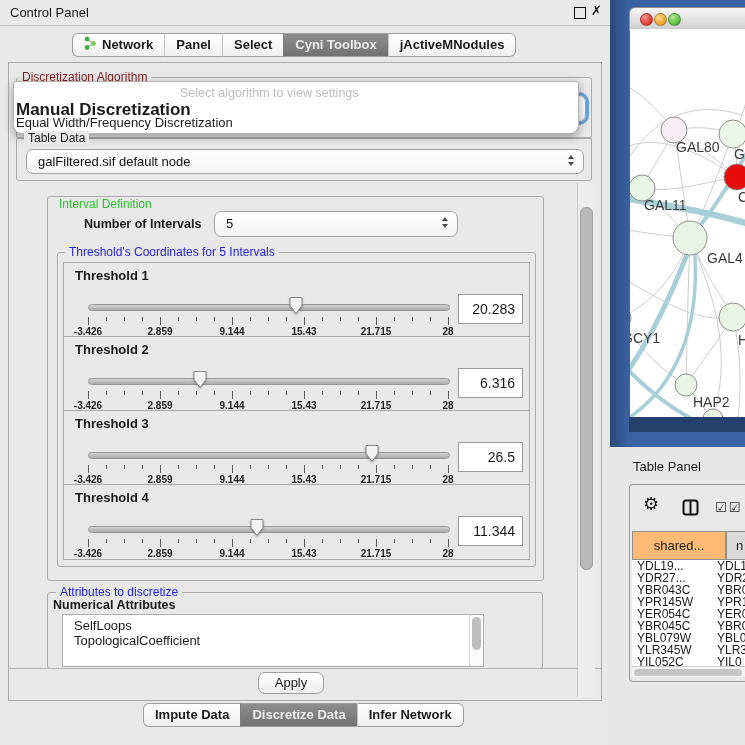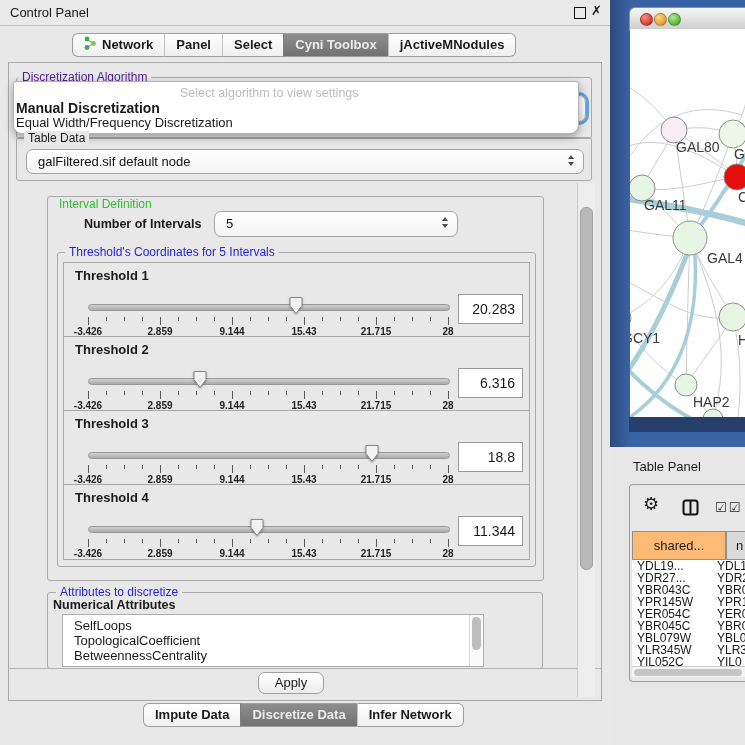--- a/index.html
+++ b/index.html
@@ -28,7 +28,7 @@
   .gtitle{position:absolute;background:#e8e8e8;padding:0 4px;font-size:12px;white-space:nowrap;}
   .g-green{color:#2fbf2f;}
   .g-blue{color:#2424dd;}
-  .g-gray{color:#4c1d95;text-decoration:underline;}
+  .g-gray{color:#7f1d1d;text-decoration:underline;}
 
   .combo{position:absolute;background:linear-gradient(#ffffff,#f3f3f3);border:1px solid #a3a3a3;
          border-radius:7px;font-size:13px;color:#111;}

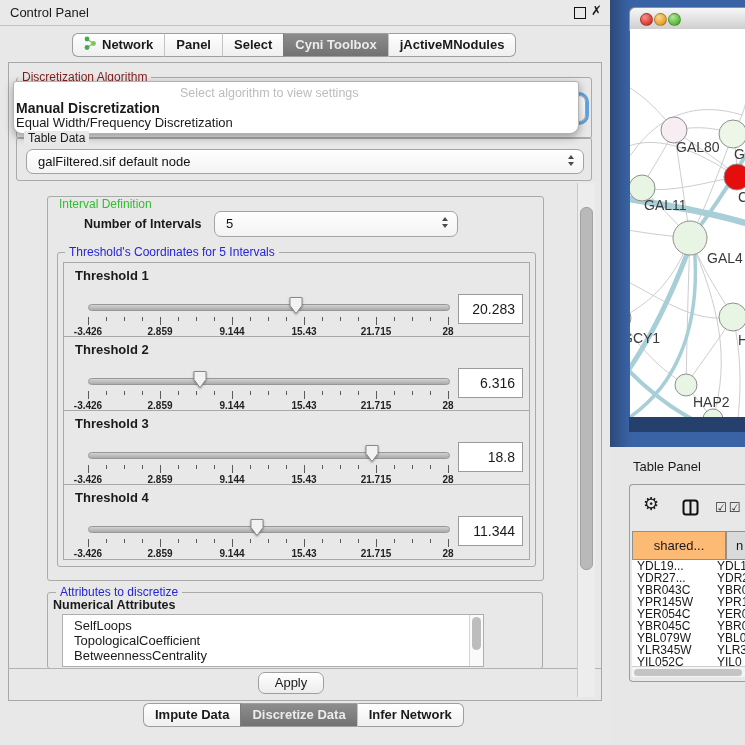--- a/index.html
+++ b/index.html
@@ -43,7 +43,7 @@
   #algo-popup{left:13px;top:81px;width:564px;height:51px;background:#ffffff;border:1px solid #b3b3b3;
               border-radius:3px 3px 9px 9px;box-shadow:0 3px 9px rgba(0,0,0,.35);z-index:60;}
   #algo-popup .prompt{position:absolute;left:166px;top:4px;font-size:12.5px;color:#bcbcbc;}
-  #algo-popup .opt1{position:absolute;left:2px;top:18px;font-size:14px;font-weight:bold;}
+  #algo-popup .opt1{position:absolute;left:2px;top:18px;font-size:17px;font-weight:bold;}
   #algo-popup .opt2{position:absolute;left:2px;top:33px;font-size:13px;}
 
   

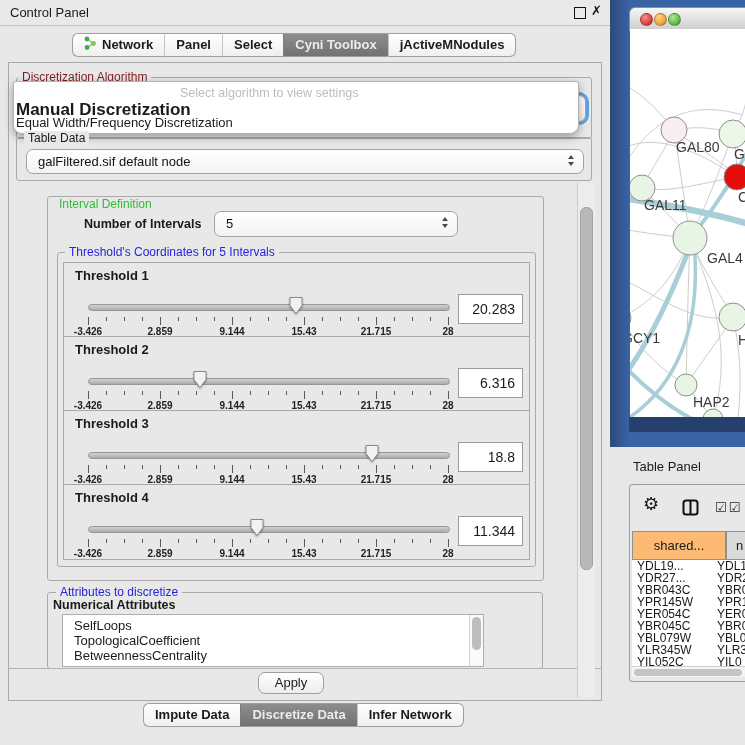--- a/index.html
+++ b/index.html
@@ -304,7 +304,7 @@
           <span class="ticklab" style="left: 100%;">28</span>
         </div>
     </div>
-    <div class="valbox">18.8</div>
+    <div class="valbox">26.5</div>
   </div>
 
   <div class="thr-panel" style="top:484px;">

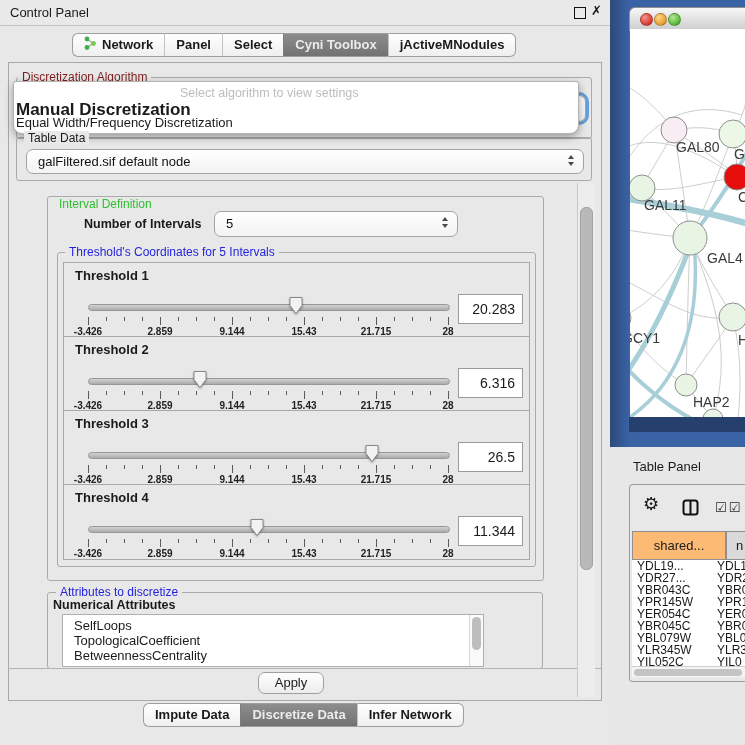--- a/index.html
+++ b/index.html
@@ -358,7 +358,6 @@
     <div style="height:3px;"></div>
     <div class="attr-item">SelfLoops</div>
     <div class="attr-item">TopologicalCoefficient</div>
-    <div class="attr-item">BetweennessCentrality</div>
     <div id="attr-sb">
         <div class="sbthumb"></div>
       </div>

